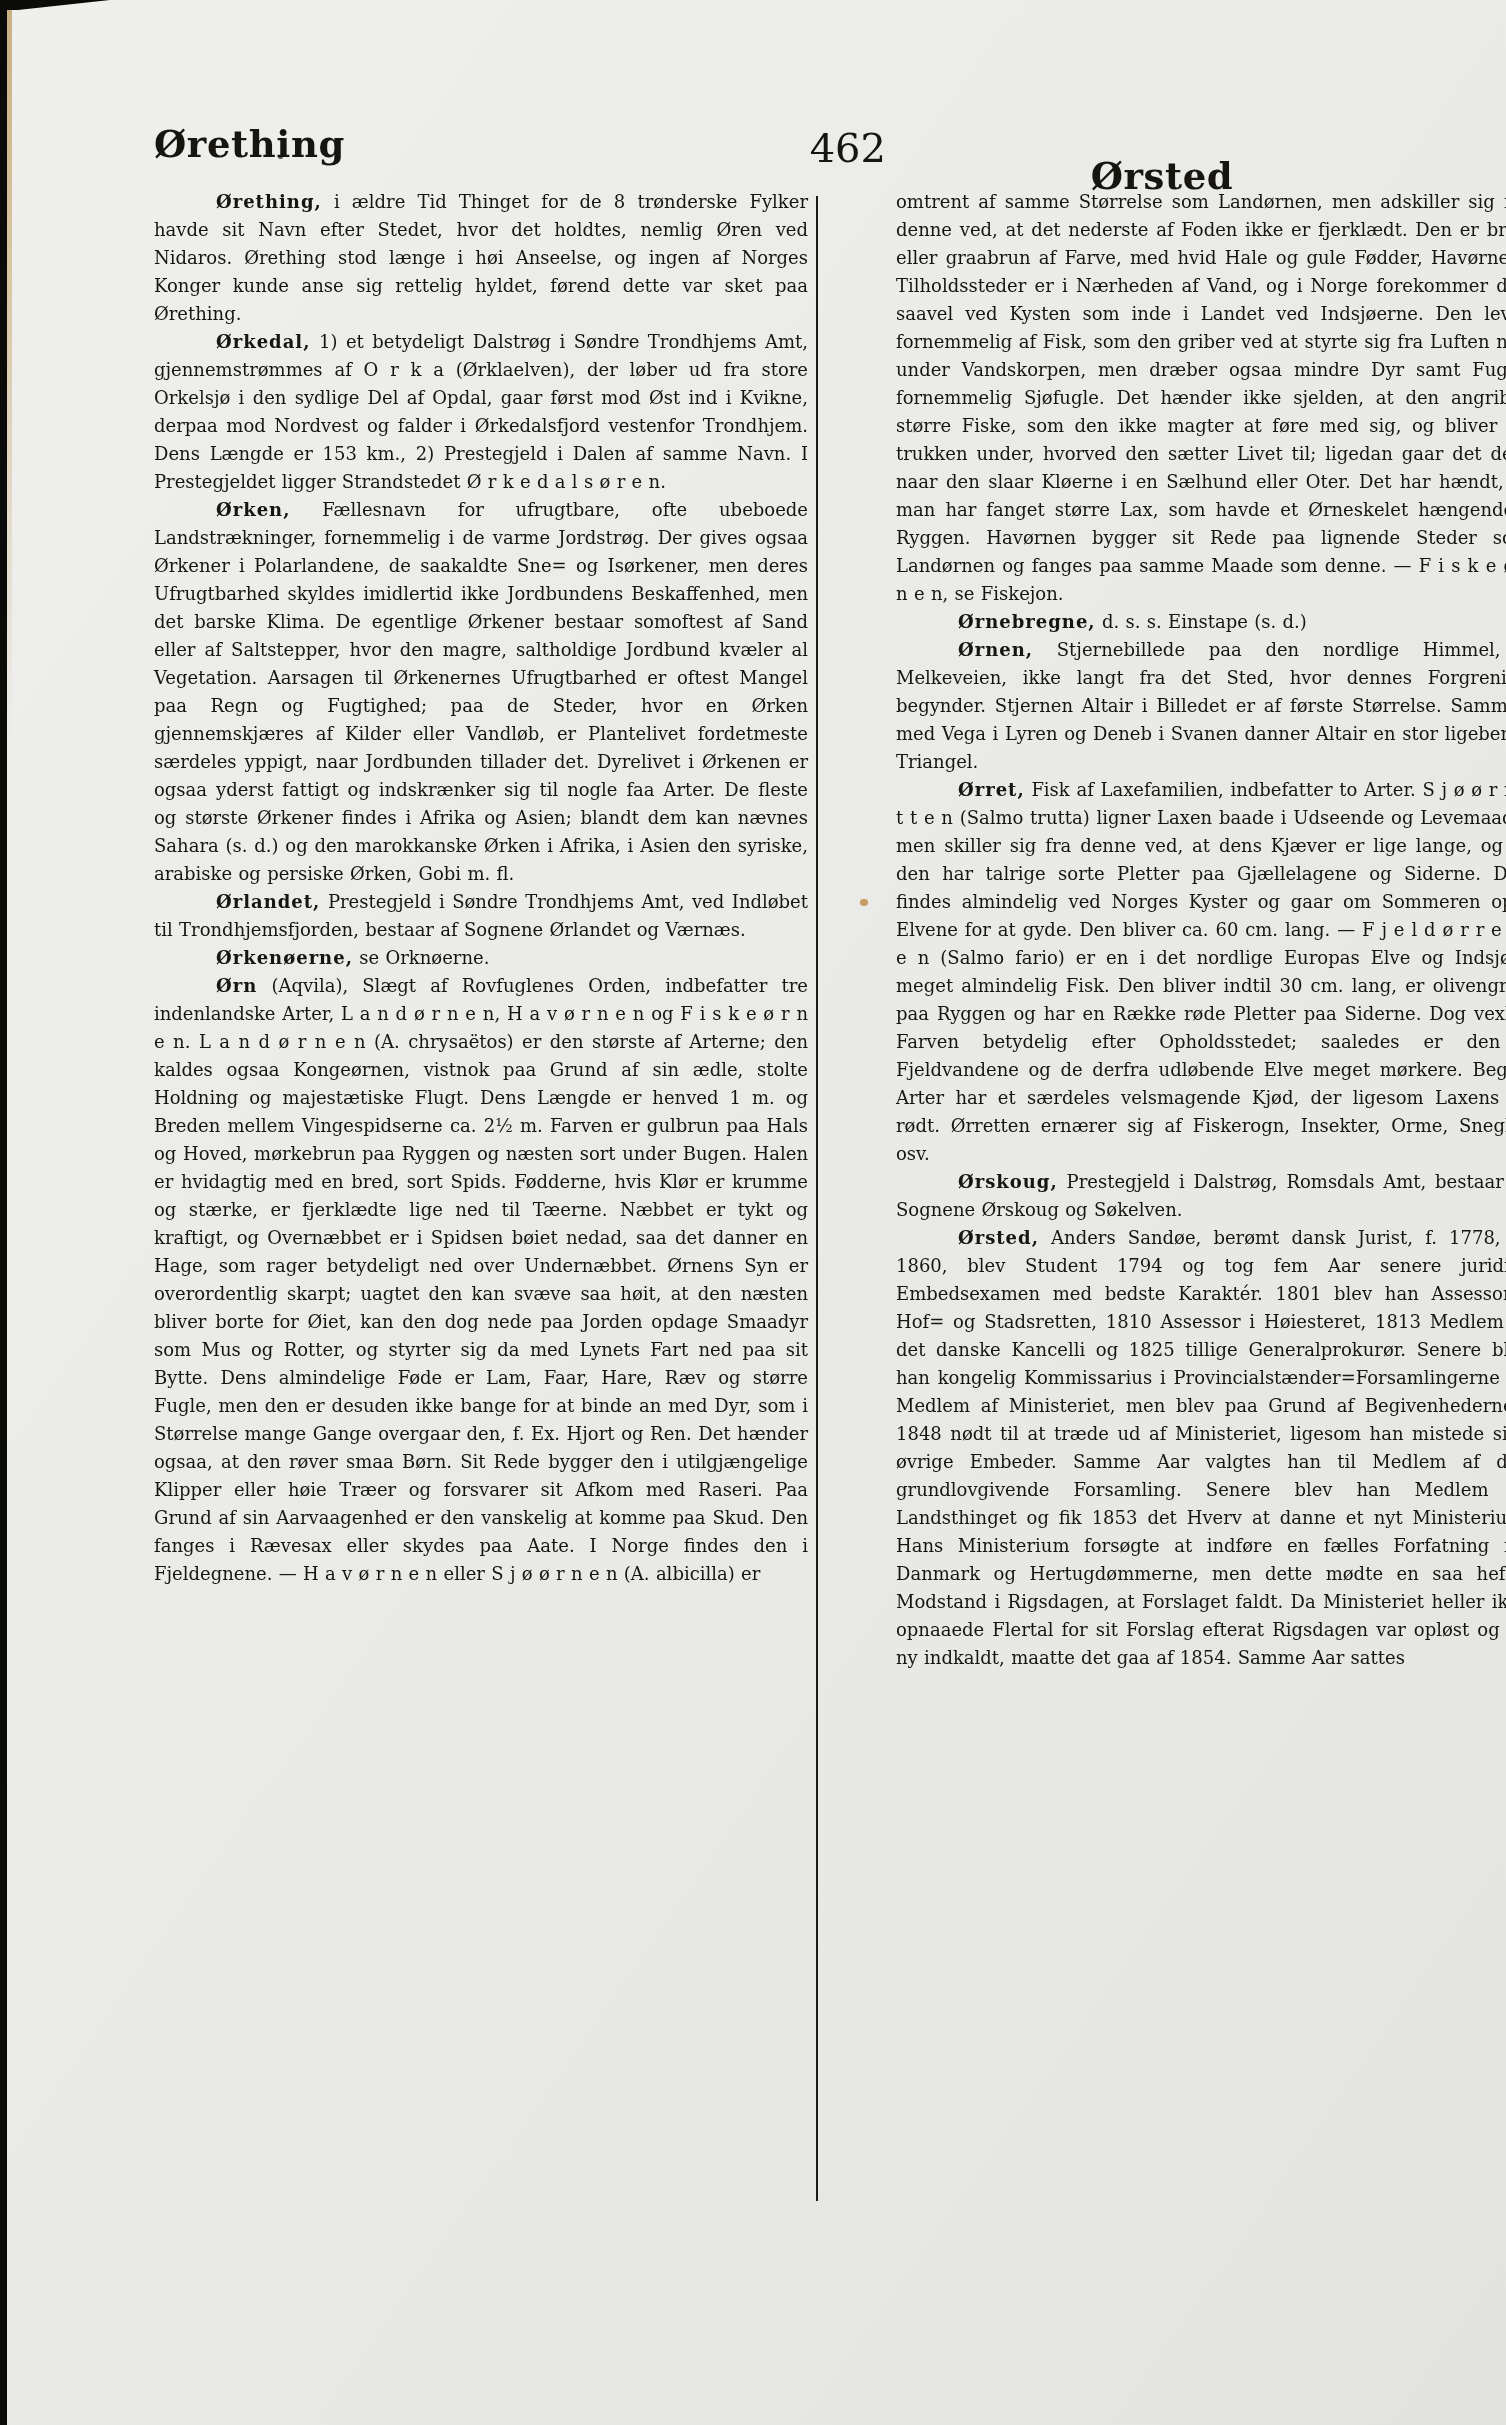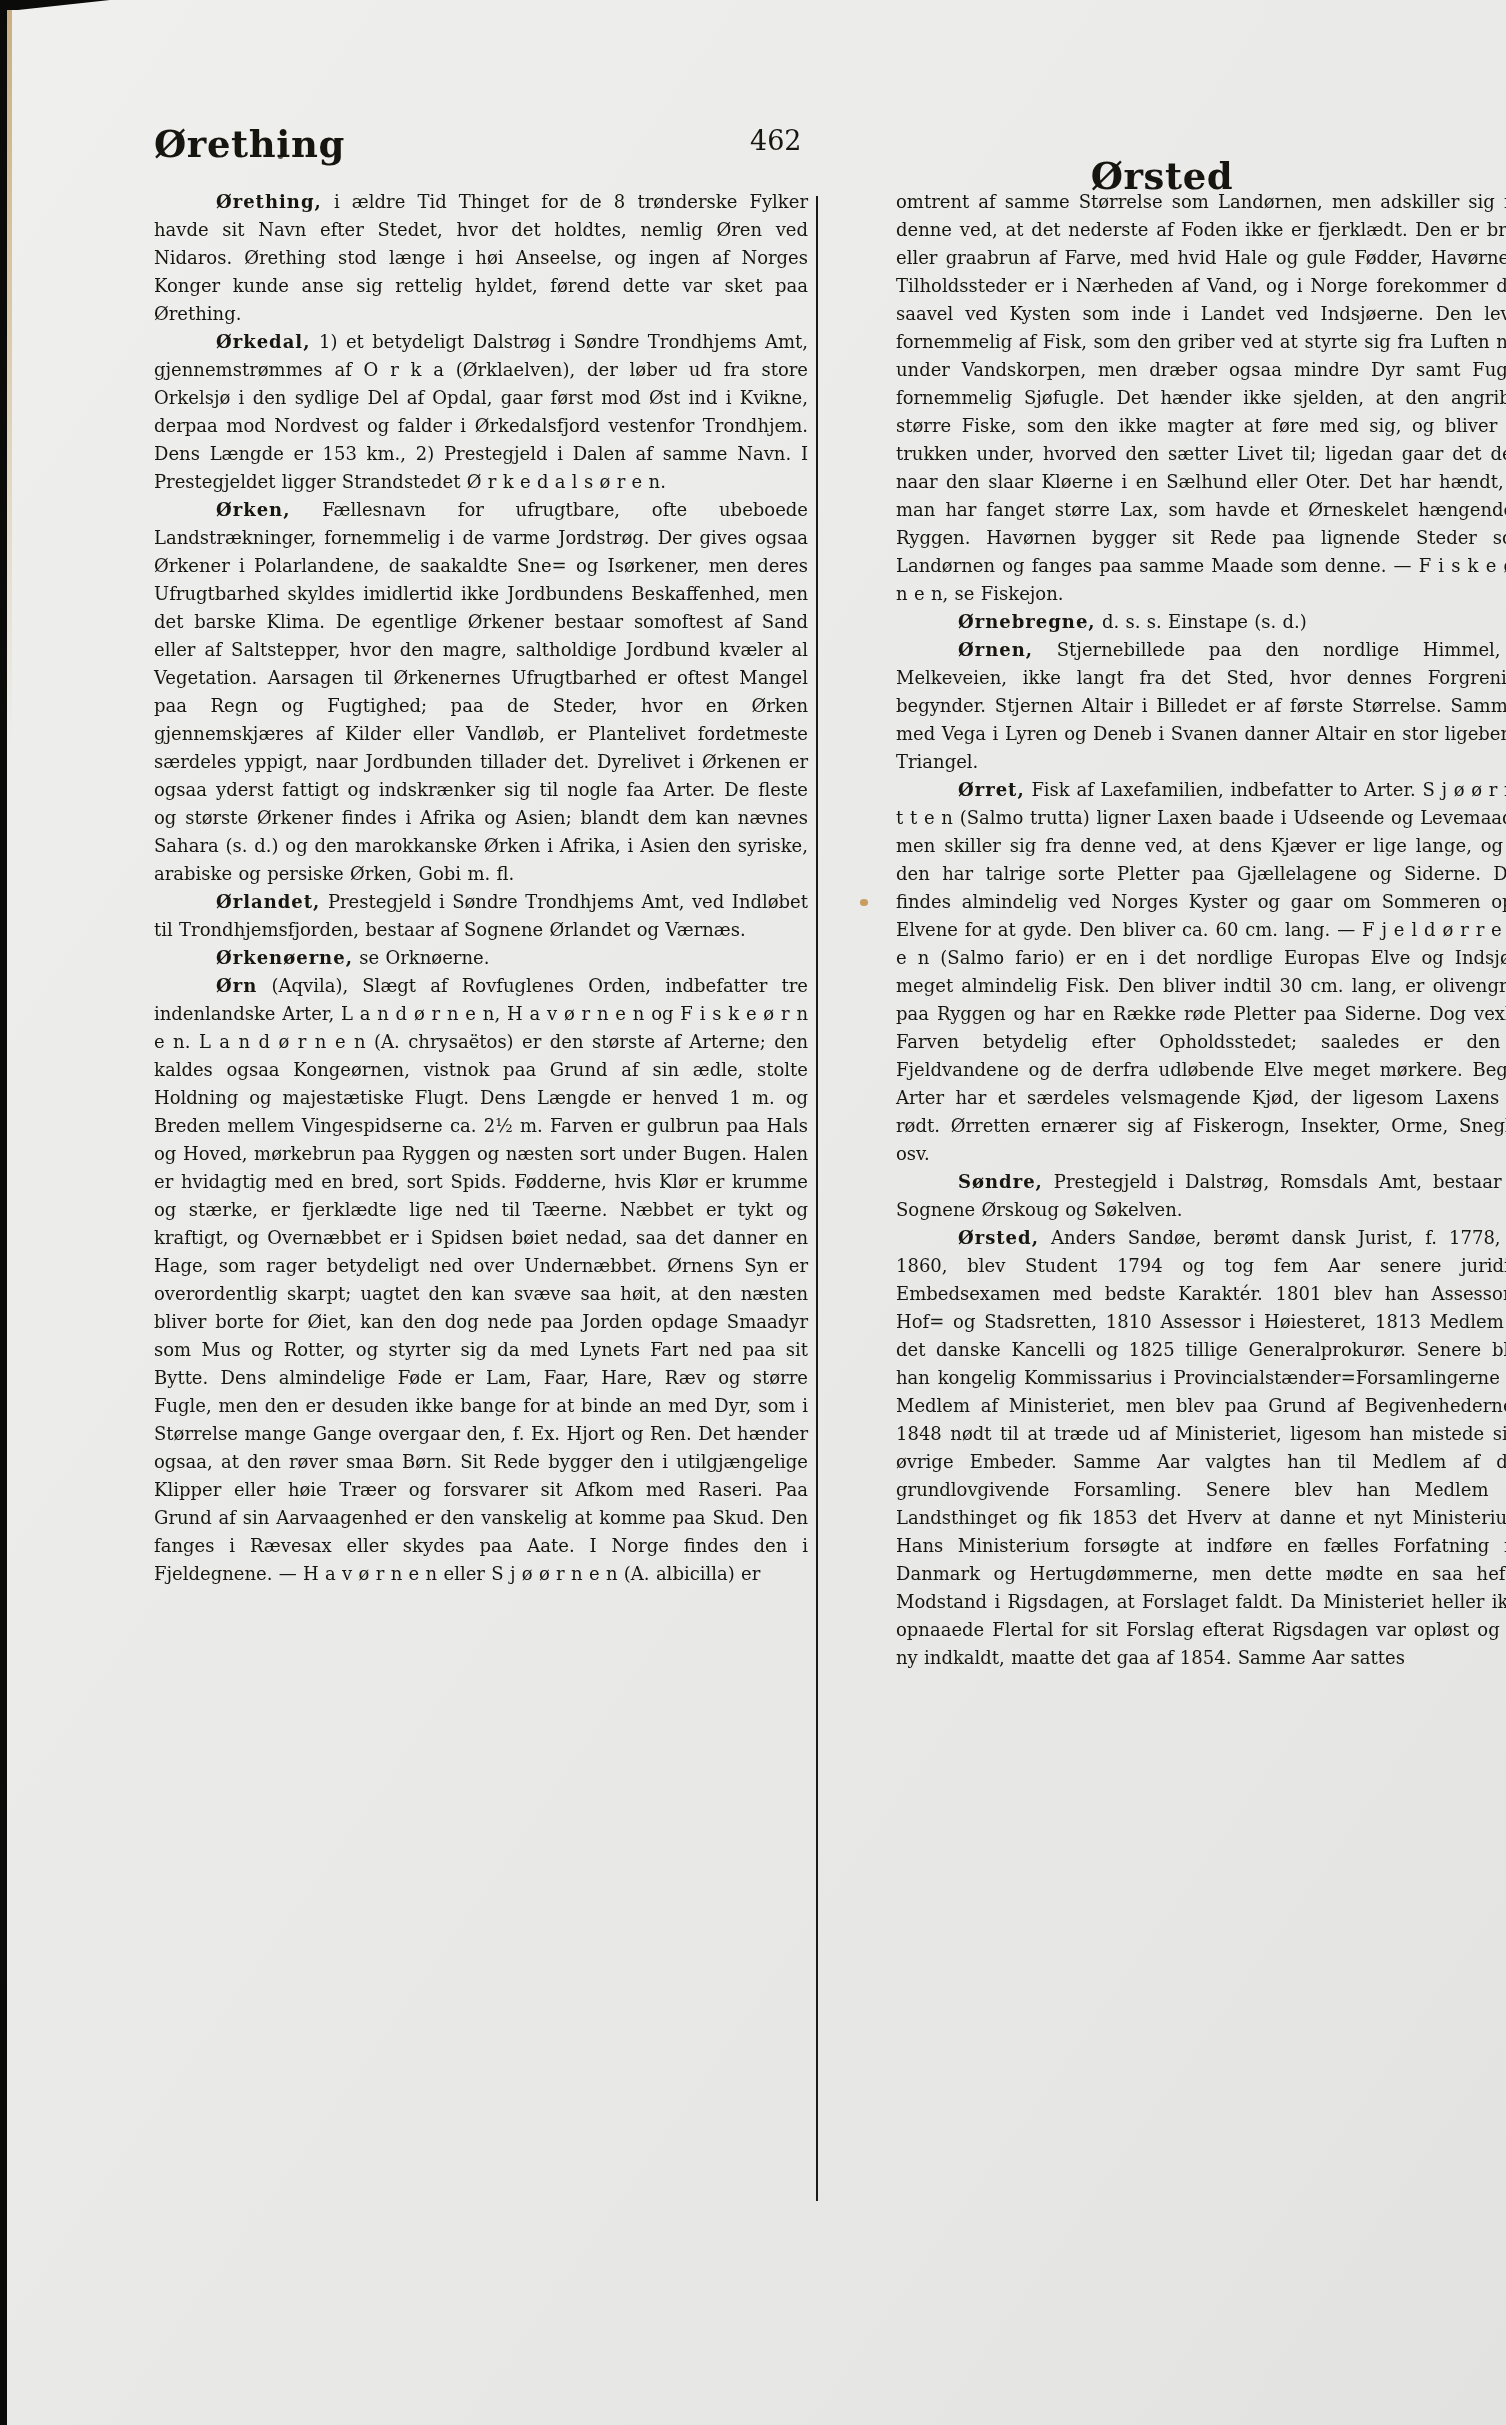--- a/index.html
+++ b/index.html
@@ -23,7 +23,7 @@
   
   .runhead-left  { position:absolute; left:154px;  top:122px; width:654px; text-align:left;
                    font-size:37px; font-weight:bold; letter-spacing:0.6px; }
-  .runhead-num   { position:absolute; left:750px; top:125px; width:136px; text-align:left; font-size:27px; }
+  .runhead-num   { position:absolute; left:750px; top:125px; width:136px; text-align:right; font-size:40px; }
   .runhead-right { position:absolute; left:845px; top:122px; width:634px; text-align:center;
                    font-size:37px; font-weight:bold; letter-spacing:0.6px;margin-top:32px; }
 

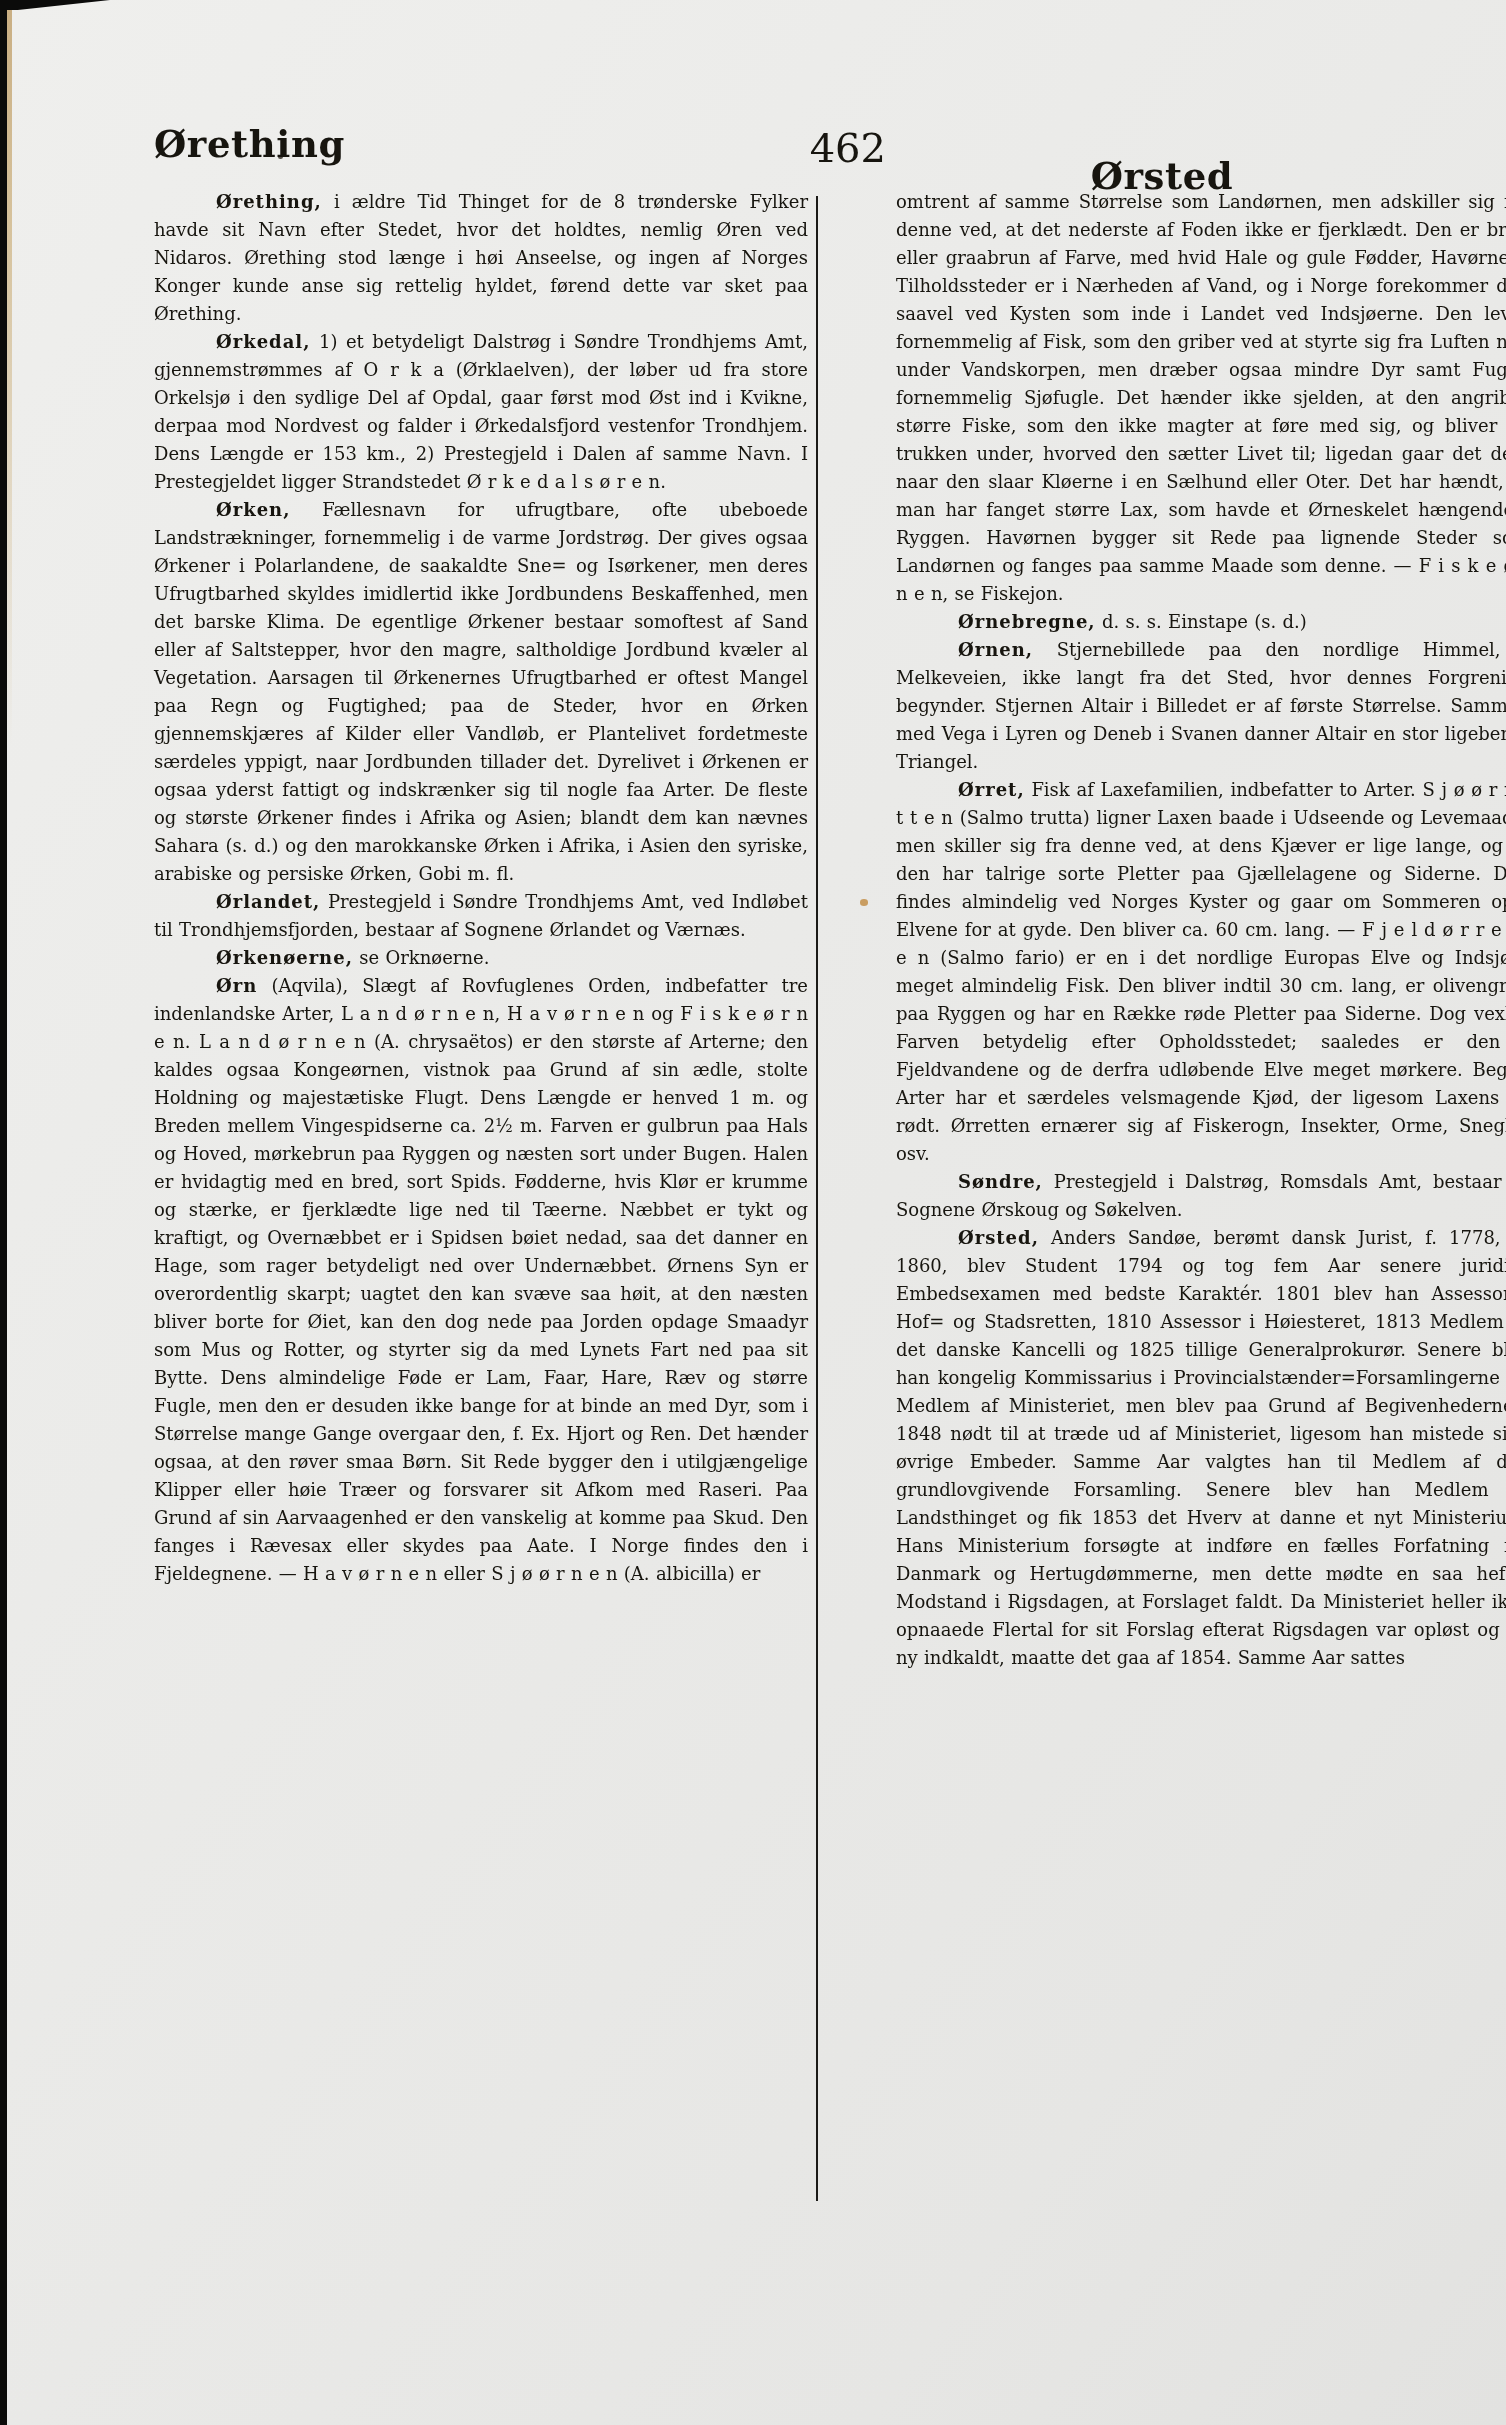--- a/index.html
+++ b/index.html
@@ -75,7 +75,7 @@
       <p class="entry"><b class="head">Ørnebregne,</b> <span>d. s. s. Einstape (s. d.)</span></p>
       <p class="entry"><b class="head">Ørnen,</b> <span>Stjernebillede paa den nordlige Himmel, i Melkeveien, ikke langt fra det Sted, hvor dennes Forgrening begynder. Stjernen Altair i Billedet er af første Størrelse. Sammen med Vega i Lyren og Deneb i Svanen danner Altair en stor ligebenet Triangel.</span></p>
       <p class="entry"><b class="head">Ørret,</b> <span>Fisk af Laxefamilien, indbefatter to Arter. S j ø ø r r e t t e n (Salmo trutta) ligner Laxen baade i Udseende og Levemaade, men skiller sig fra denne ved, at dens Kjæver er lige lange, og at den har talrige sorte Pletter paa Gjællelagene og Siderne. Den findes almindelig ved Norges Kyster og gaar om Sommeren op i Elvene for at gyde. Den bliver ca. 60 cm. lang. — F j e l d ø r r e t t e n (Salmo fario) er en i det nordlige Europas Elve og Indsjøer meget almindelig Fisk. Den bliver indtil 30 cm. lang, er olivengrøn paa Ryggen og har en Række røde Pletter paa Siderne. Dog vexler Farven betydelig efter Opholdsstedet; saaledes er den i Fjeldvandene og de derfra udløbende Elve meget mørkere. Begge Arter har et særdeles velsmagende Kjød, der ligesom Laxens er rødt. Ørretten ernærer sig af Fiskerogn, Insekter, Orme, Snegler osv.</span></p>
-      <p class="entry"><b class="head">Søndre,</b> <span>Prestegjeld i Dalstrøg, Romsdals Amt, bestaar af Sognene Ørskoug og Søkelven.</span></p>
+      <p class="entry"><b class="head">Ørskoug,</b> <span>Prestegjeld i Dalstrøg, Romsdals Amt, bestaar af Sognene Ørskoug og Søkelven.</span></p>
       <p class="entry"><b class="head">Ørsted,</b> <span>Anders Sandøe, berømt dansk Jurist, f. 1778, d. 1860, blev Student 1794 og tog fem Aar senere juridisk Embedsexamen med bedste Karaktér. 1801 blev han Assessor i Hof= og Stadsretten, 1810 Assessor i Høiesteret, 1813 Medlem af det danske Kancelli og 1825 tillige Generalprokurør. Senere blev han kongelig Kommissarius i Provincialstænder=Forsamlingerne og Medlem af Ministeriet, men blev paa Grund af Begivenhederne i 1848 nødt til at træde ud af Ministeriet, ligesom han mistede sine øvrige Embeder. Samme Aar valgtes han til Medlem af den grundlovgivende Forsamling. Senere blev han Medlem af Landsthinget og fik 1853 det Hverv at danne et nyt Ministerium. Hans Ministerium forsøgte at indføre en fælles Forfatning for Danmark og Hertugdømmerne, men dette mødte en saa heftig Modstand i Rigsdagen, at Forslaget faldt. Da Ministeriet heller ikke opnaaede Flertal for sit Forslag efterat Rigsdagen var opløst og en ny indkaldt, maatte det gaa af 1854. Samme Aar sattes</span></p>
     </div>
 

